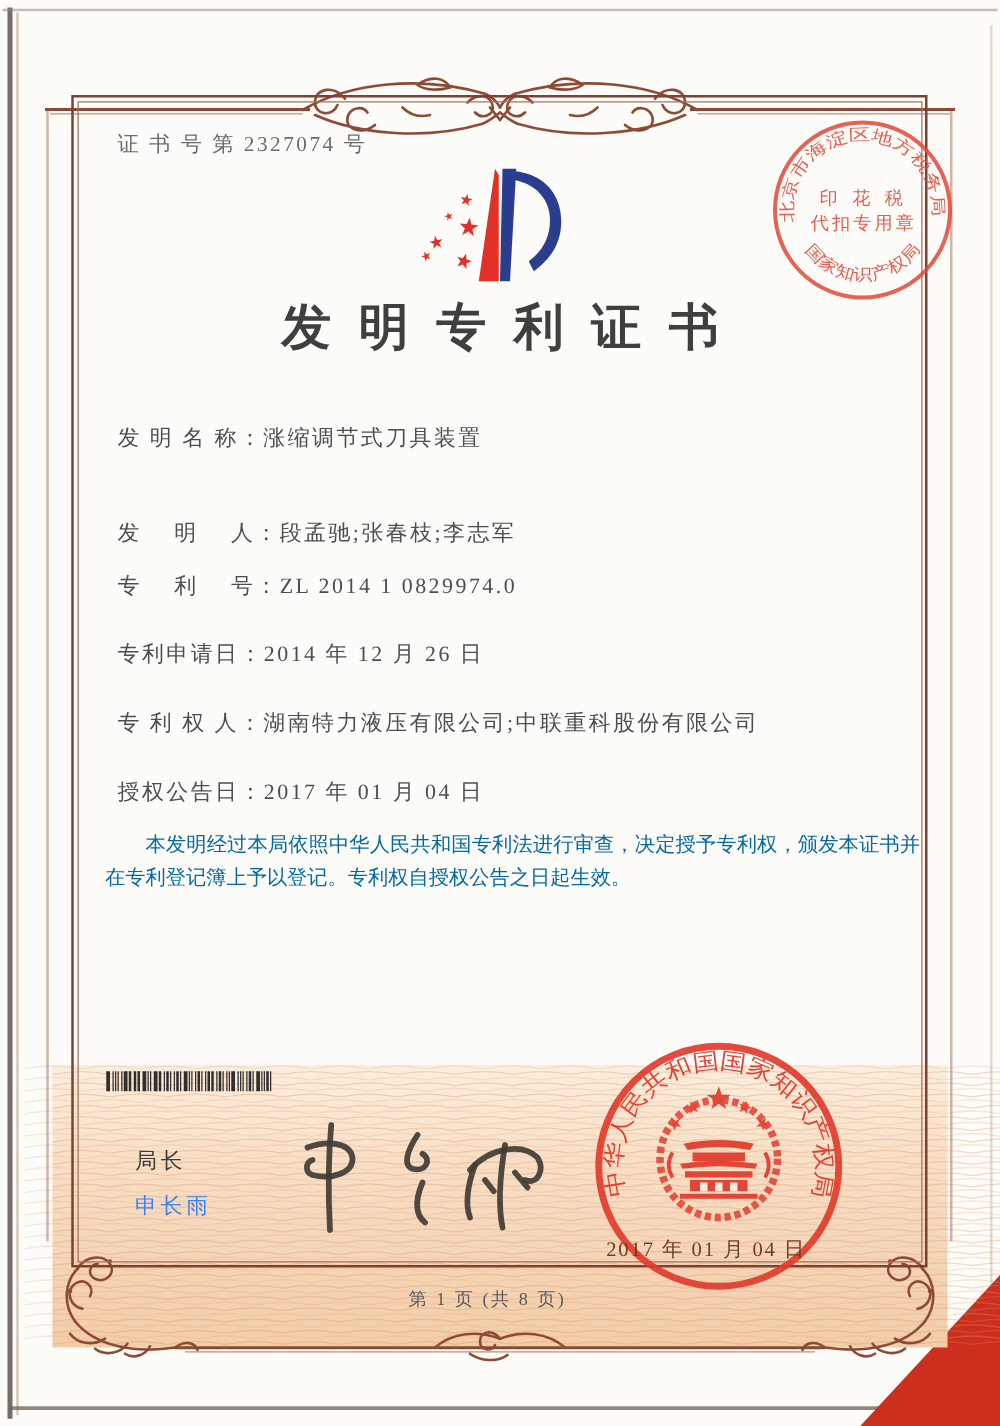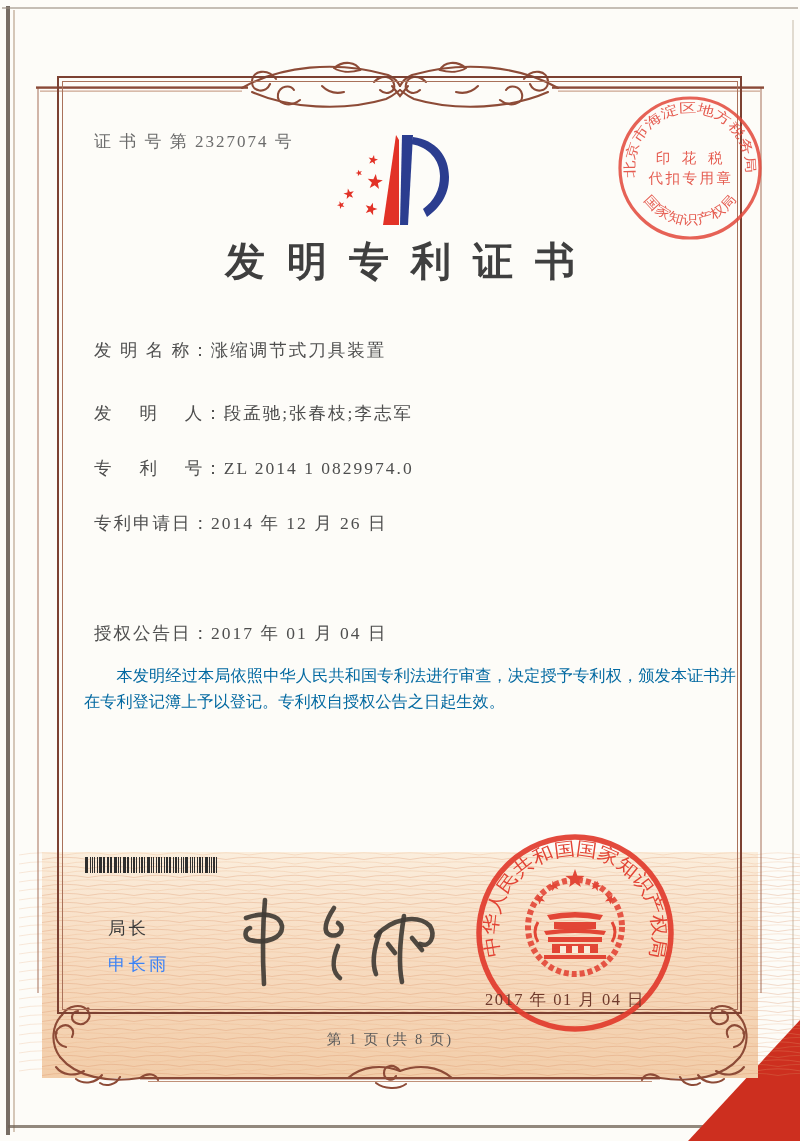--- a/index.html
+++ b/index.html
@@ -25,7 +25,7 @@
   .frame{left:57px;top:76px;width:681px;height:934px;border:2.6px solid #7c4132;}
   .frame::after{content:"";position:absolute;inset:2.5px;border:1.2px solid #a9715a;}
   
-  .cert-no{left:94px;top:130px;font-size:17px;letter-spacing:2px;color:#6b6b6b;}
+  .cert-no{left:94px;top:104px;font-size:17px;letter-spacing:2px;color:#6b6b6b;}
   .logo{left:335px;top:132px;width:130px;height:98px;}
   .title{left:0;top:234px;width:800px;text-align:center;font-size:40px;font-weight:600;
          color:#3f3f3f;letter-spacing:22px;text-indent:22px;}

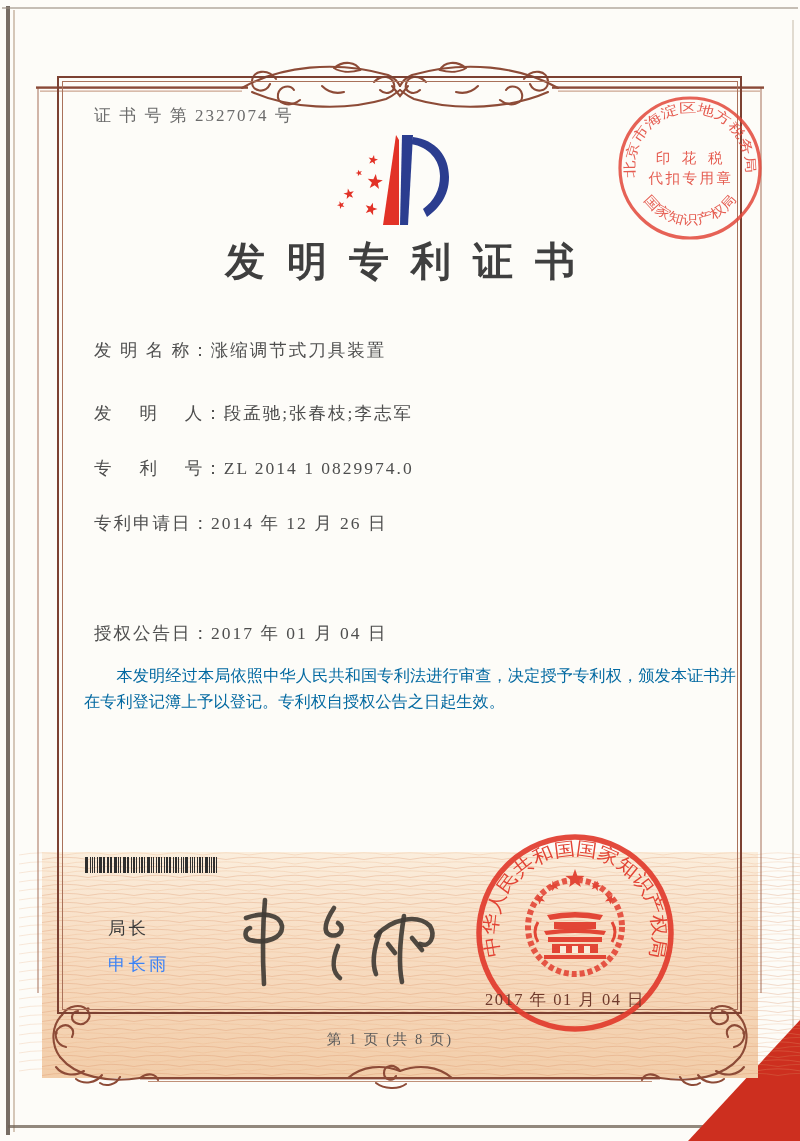--- a/index.html
+++ b/index.html
@@ -183,7 +183,7 @@
   </div>
 
   <div class="abs title">发明专利证书</div>
-  <div class="abs frow" style="top:401px">
+  <div class="abs frow" style="top:414px">
     <span>发　 明　 人：</span><span>段孟驰;张春枝;李志军</span>
   </div>
   <div class="abs frow" style="top:456px">

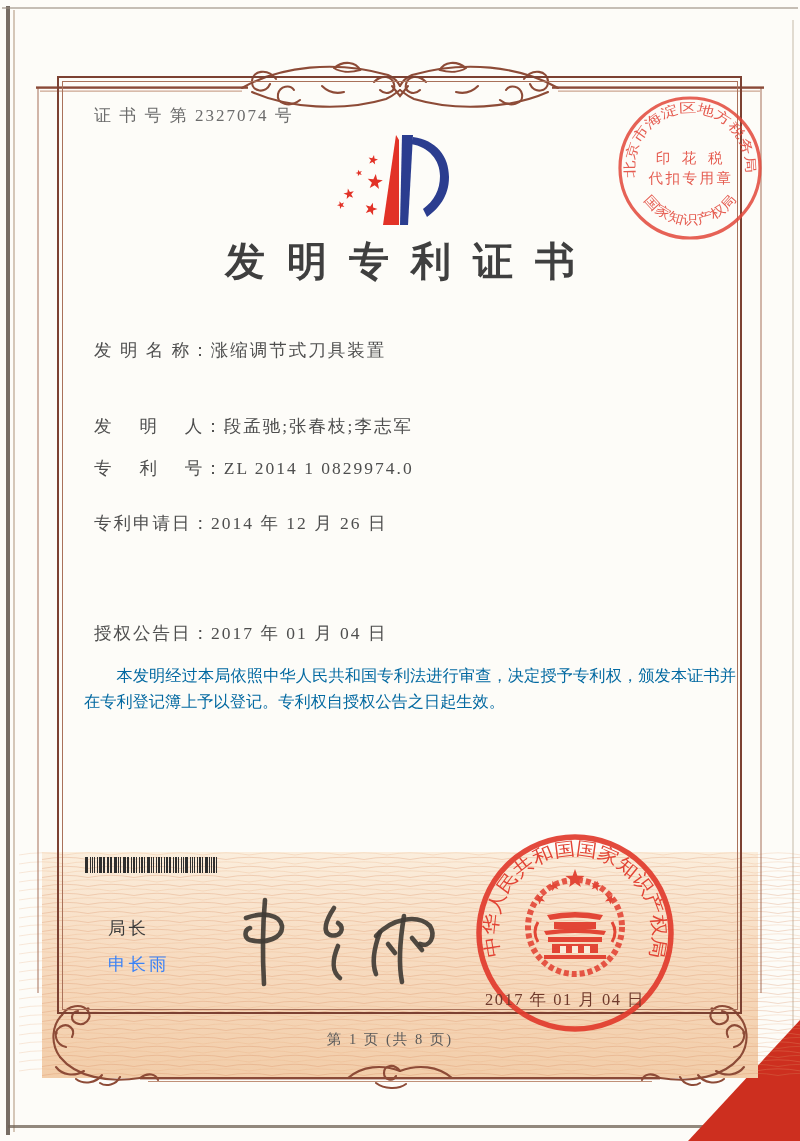--- a/index.html
+++ b/index.html
@@ -192,6 +192,9 @@
   <div class="abs frow" style="top:511px">
     <span>专利申请日：</span><span>2014 年 12 月 26 日</span>
   </div>
+  <div class="abs frow" style="top:566px">
+    <span>专 利 权 人：</span><span>湖南特力液压有限公司;中联重科股份有限公司</span>
+  </div>
   <div class="abs frow" style="top:621px">
     <span>授权公告日：</span><span>2017 年 01 月 04 日</span>
   </div>

